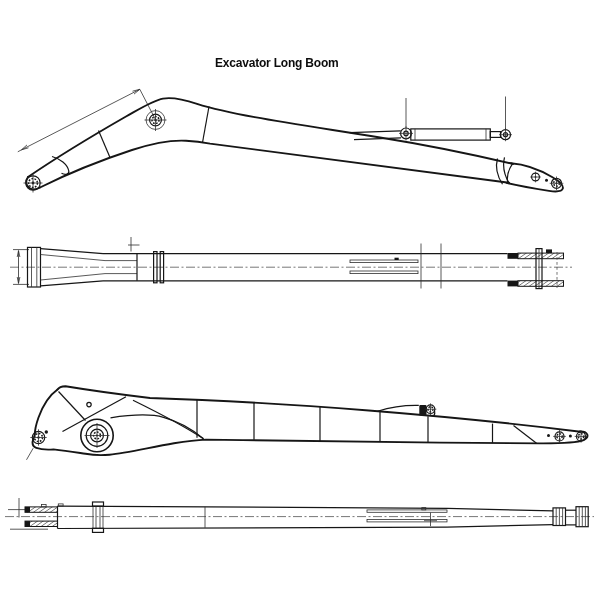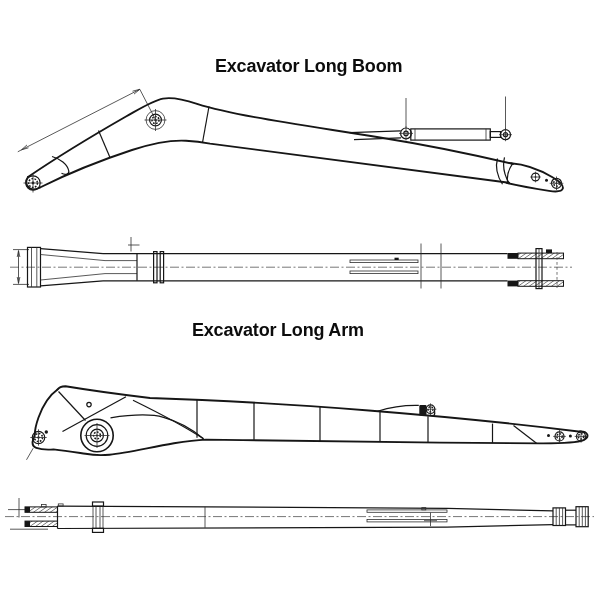--- a/index.html
+++ b/index.html
@@ -5,7 +5,7 @@
   html,body{margin:0;padding:0;background:#ffffff;}
   .canvas{position:relative;width:600px;height:600px;background:#ffffff;overflow:hidden;
           font-family:"Liberation Sans", sans-serif;}
-  .title{position:absolute;font-weight:700;font-size:18px;color:#0c0c0c;letter-spacing:-0.2px;white-space:nowrap;}
+  .title{position:absolute;font-weight:700;font-size:12px;color:#0c0c0c;letter-spacing:-0.2px;white-space:nowrap;}
   #boomTitle{left:215px;top:56px;}
   #armTitle{left:192px;top:320px;}
   svg{position:absolute;left:0;top:0;}

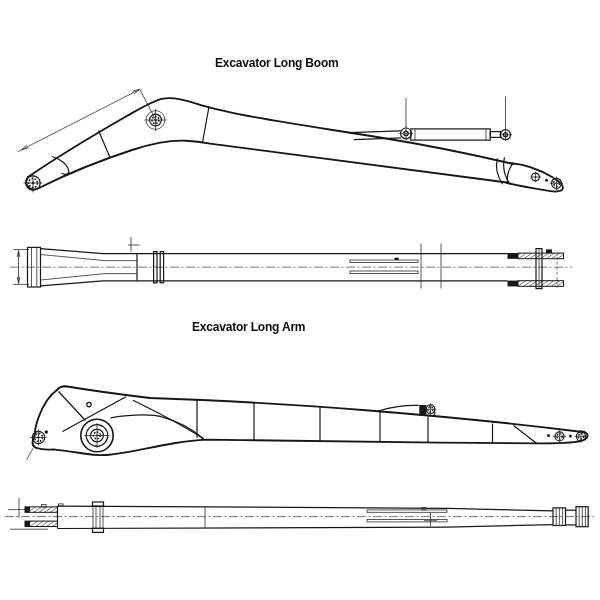--- a/index.html
+++ b/index.html
@@ -27,7 +27,6 @@
 <div class="canvas">
 
   <div class="title" id="boomTitle">Excavator Long Boom</div>
-  <div class="title" id="armTitle">Excavator Long Arm</div>
 
   <svg width="600" height="600" viewBox="0 0 600 600">
     <defs>

